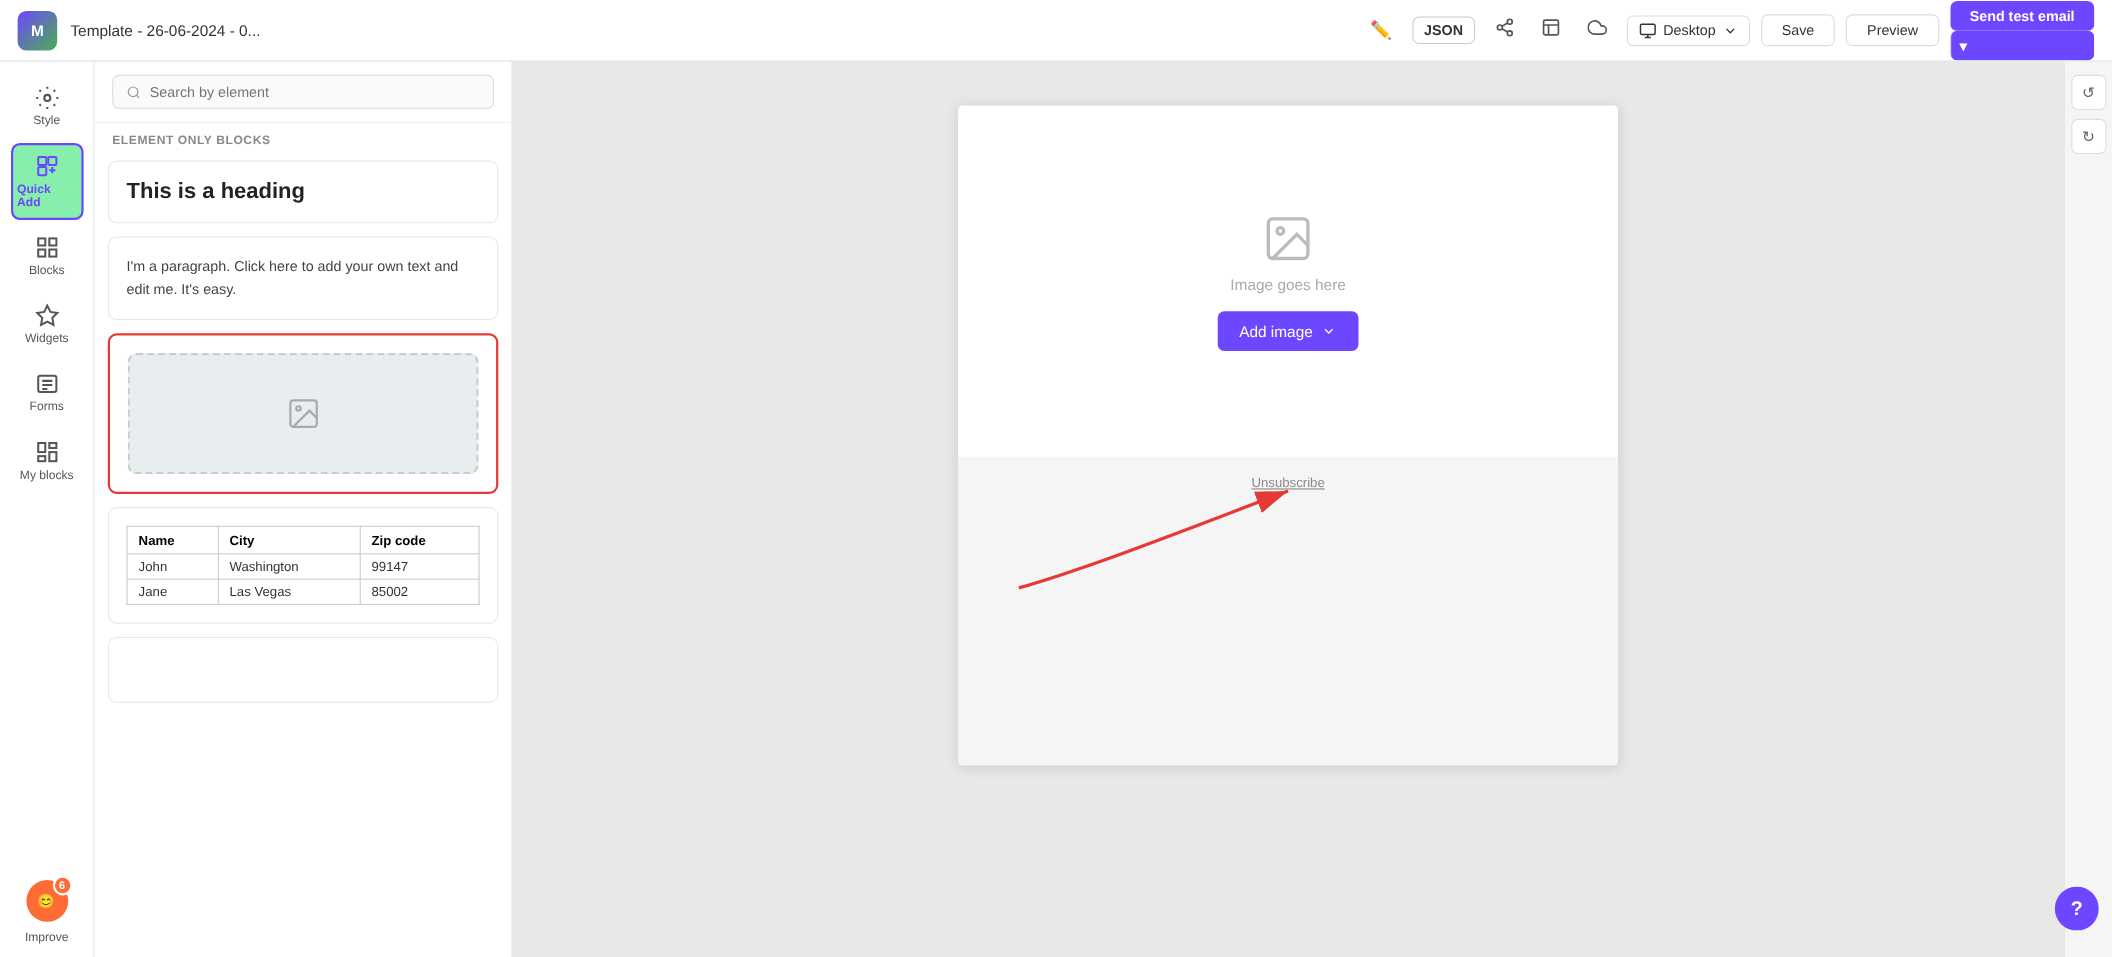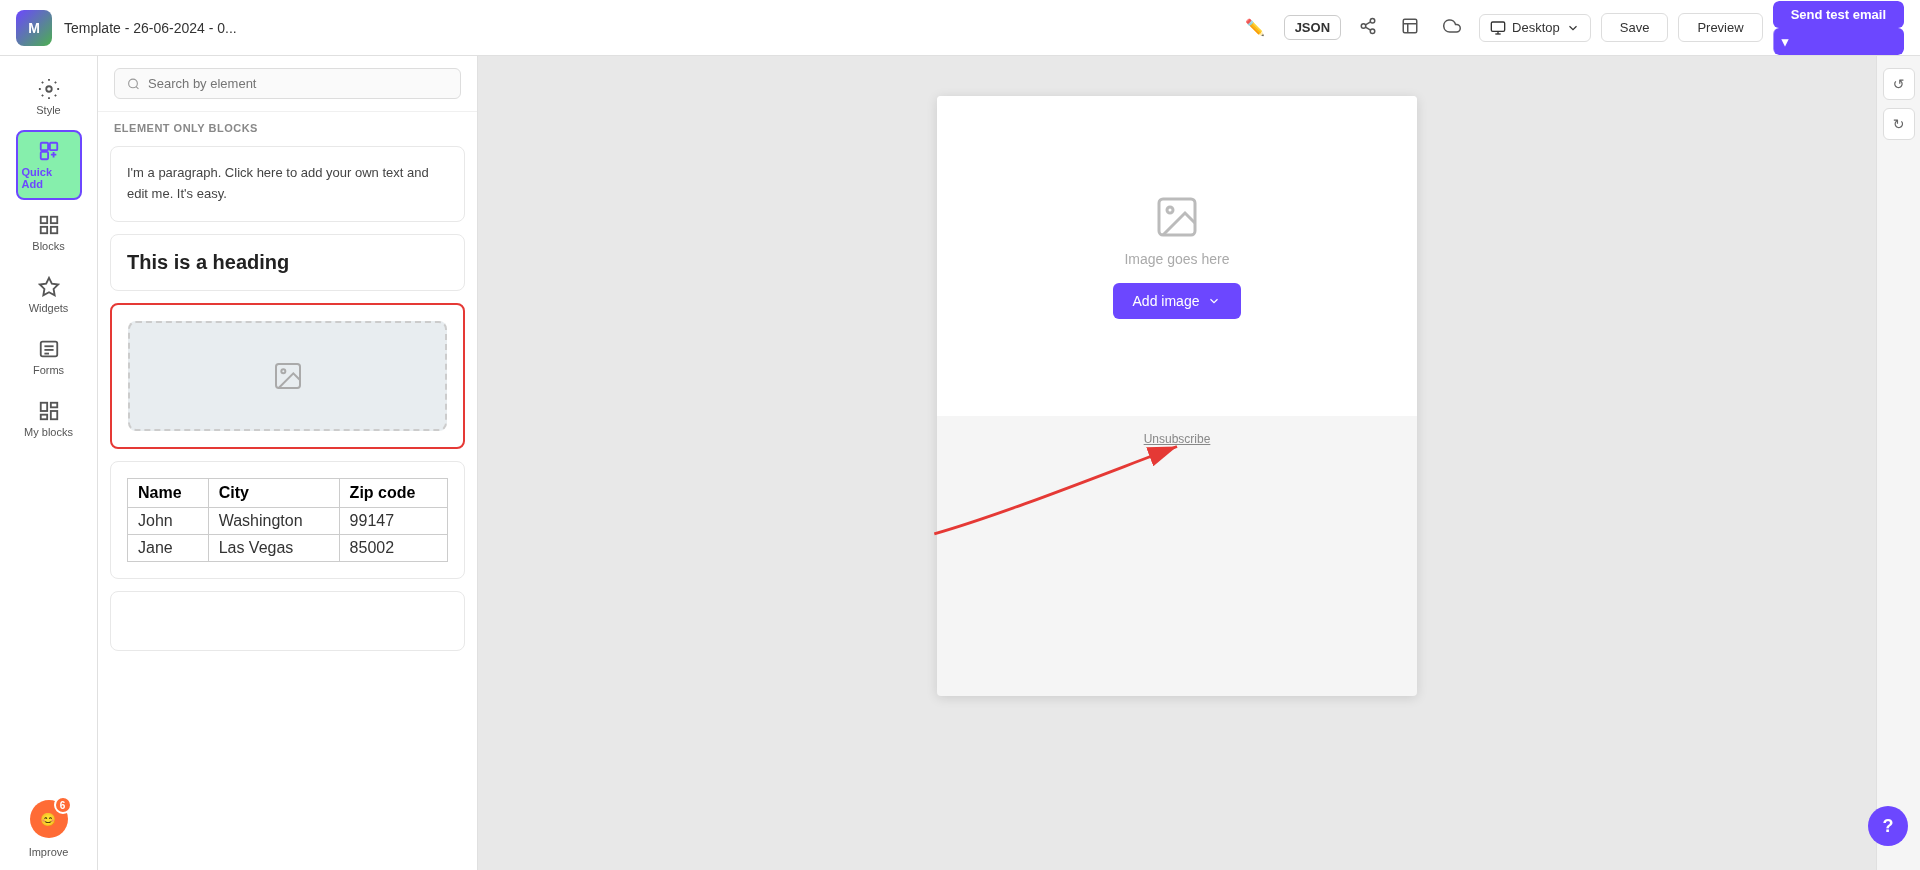--- a/index.html
+++ b/index.html
@@ -67,7 +67,7 @@
 
     
     .icon-sidebar {
-      width: 98px;
+      width: 86px;
       background: #fff;
       border-right: 1px solid #e0e0e0;
       display: flex;

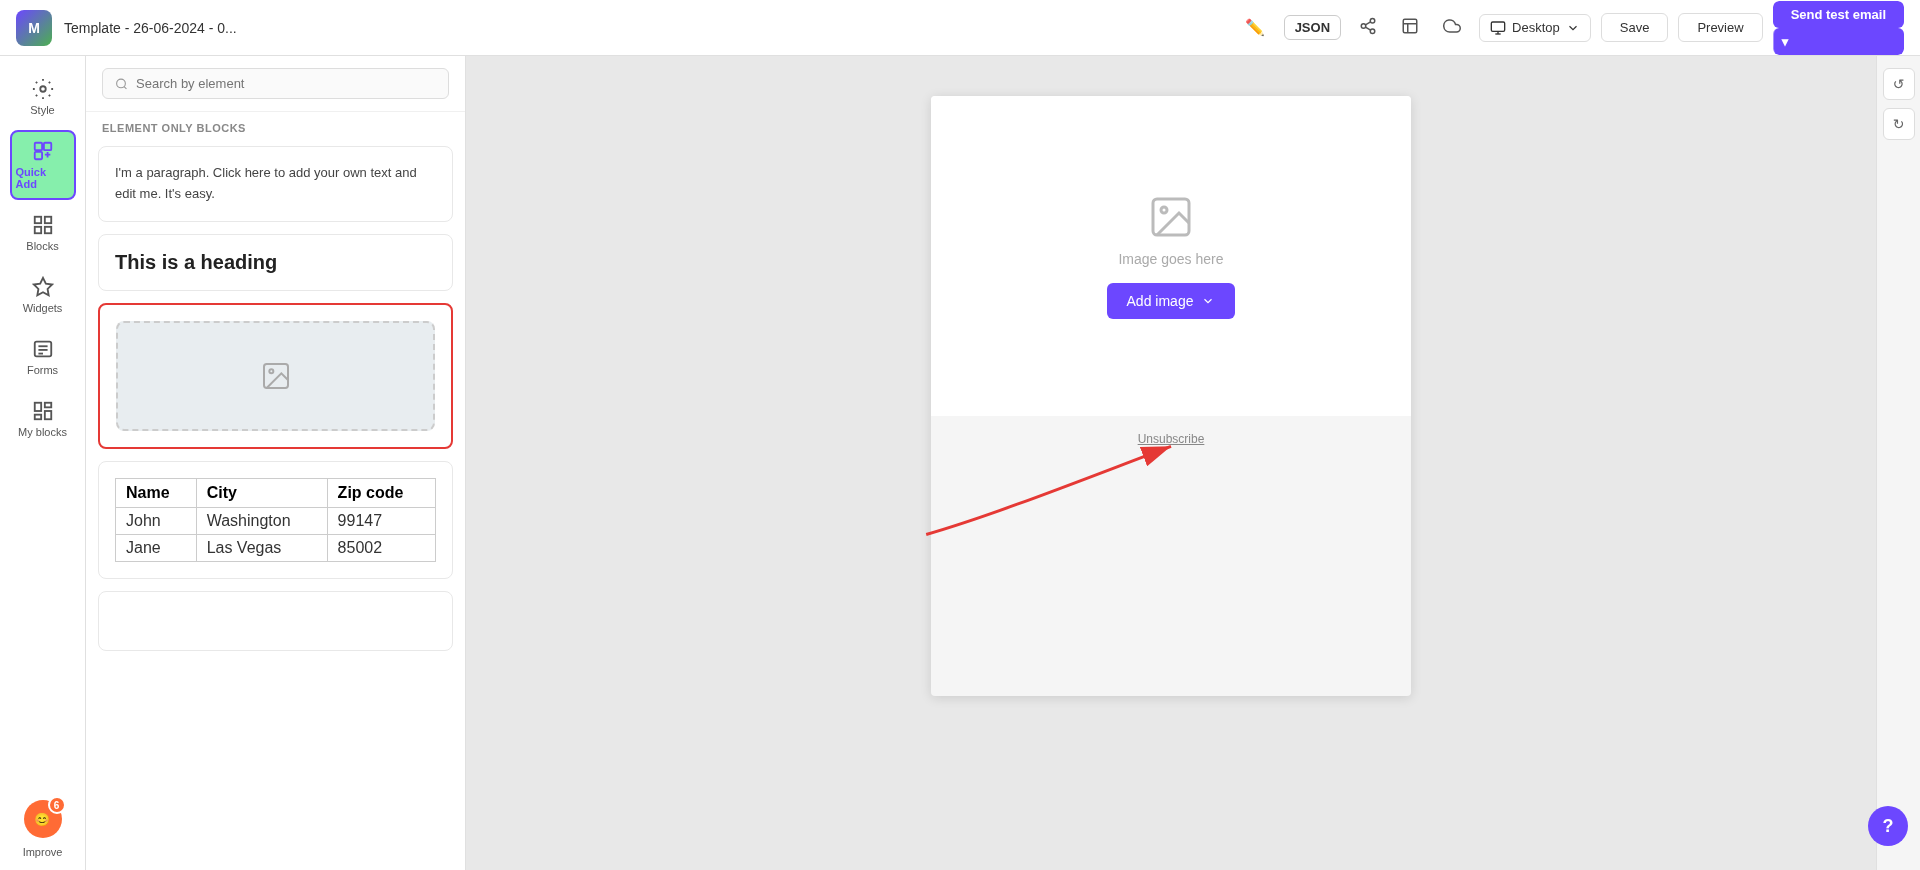--- a/index.html
+++ b/index.html
@@ -383,11 +383,11 @@
     <div class="panel-section-label">ELEMENT ONLY BLOCKS</div>
 
     <div class="element-block">
+      <div class="heading-block">This is a heading</div>
+    </div>
+
+    <div class="element-block">
       <div class="paragraph-block">I'm a paragraph. Click here to add your own text and edit me. It's easy.</div>
-    </div>
-
-    <div class="element-block">
-      <div class="heading-block">This is a heading</div>
     </div>
 
     <div class="element-block selected">

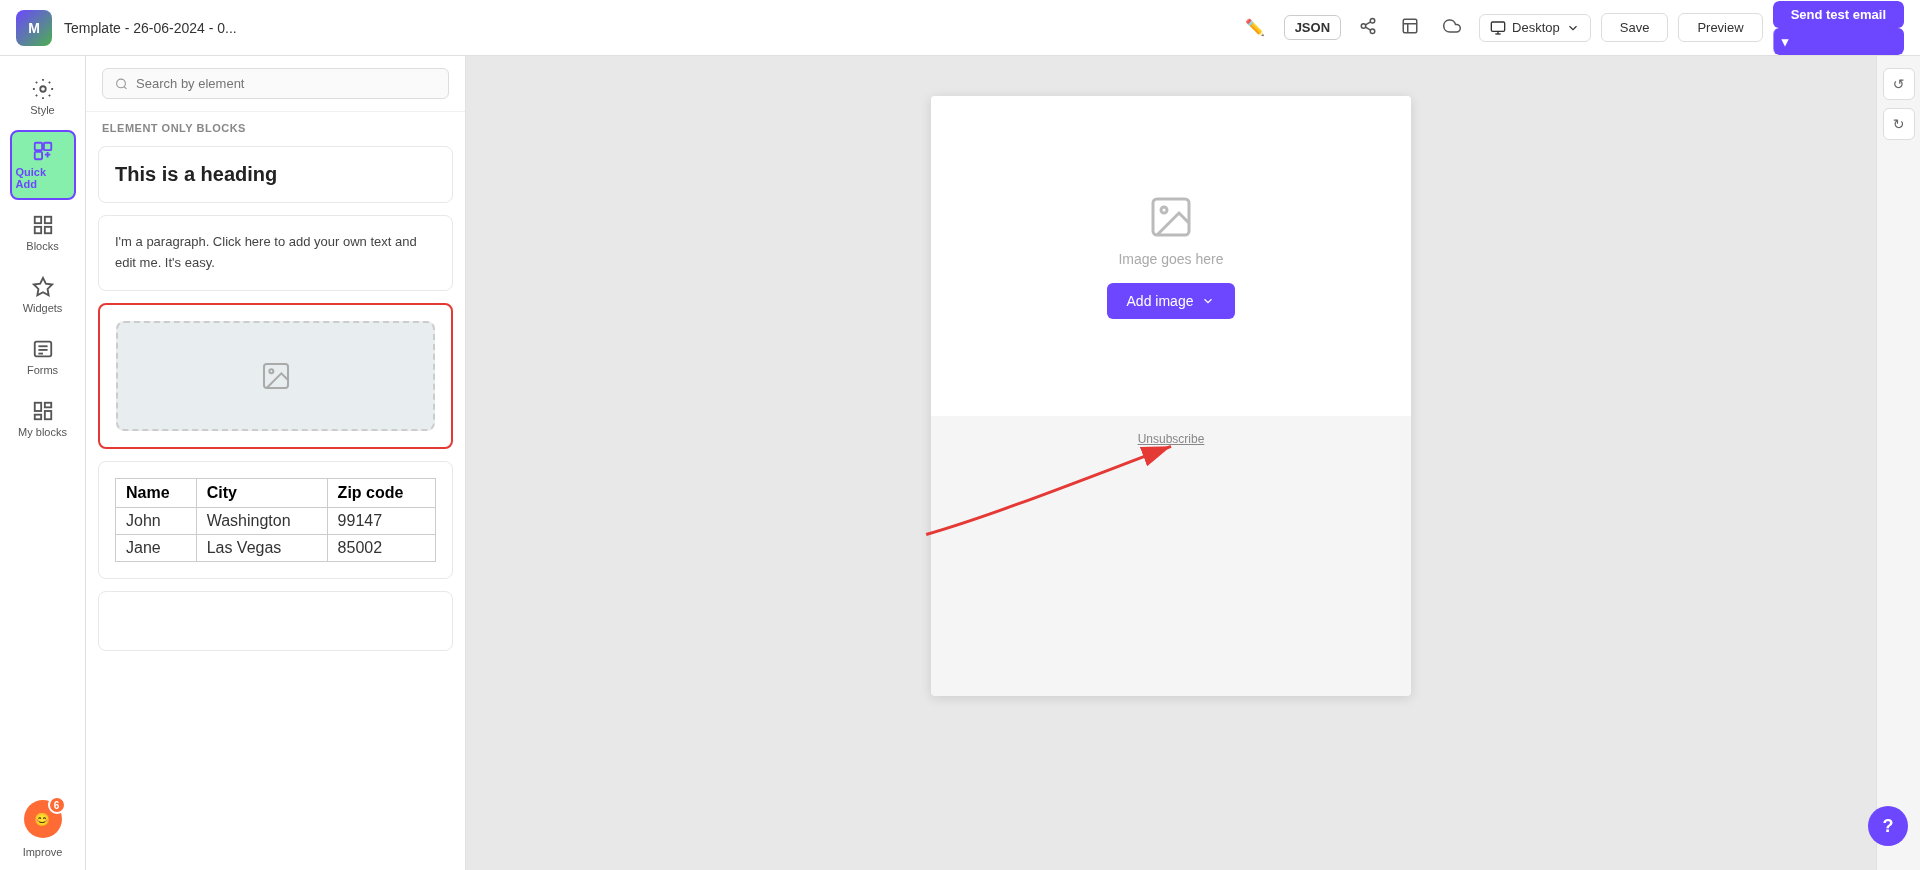--- a/index.html
+++ b/index.html
@@ -161,7 +161,7 @@
     }
     .email-canvas {
       background: #f5f5f5;
-      width: 480px;
+      width: 600px;
       min-height: 600px;
       border-radius: 4px;
       box-shadow: 0 2px 12px rgba(0,0,0,0.12);

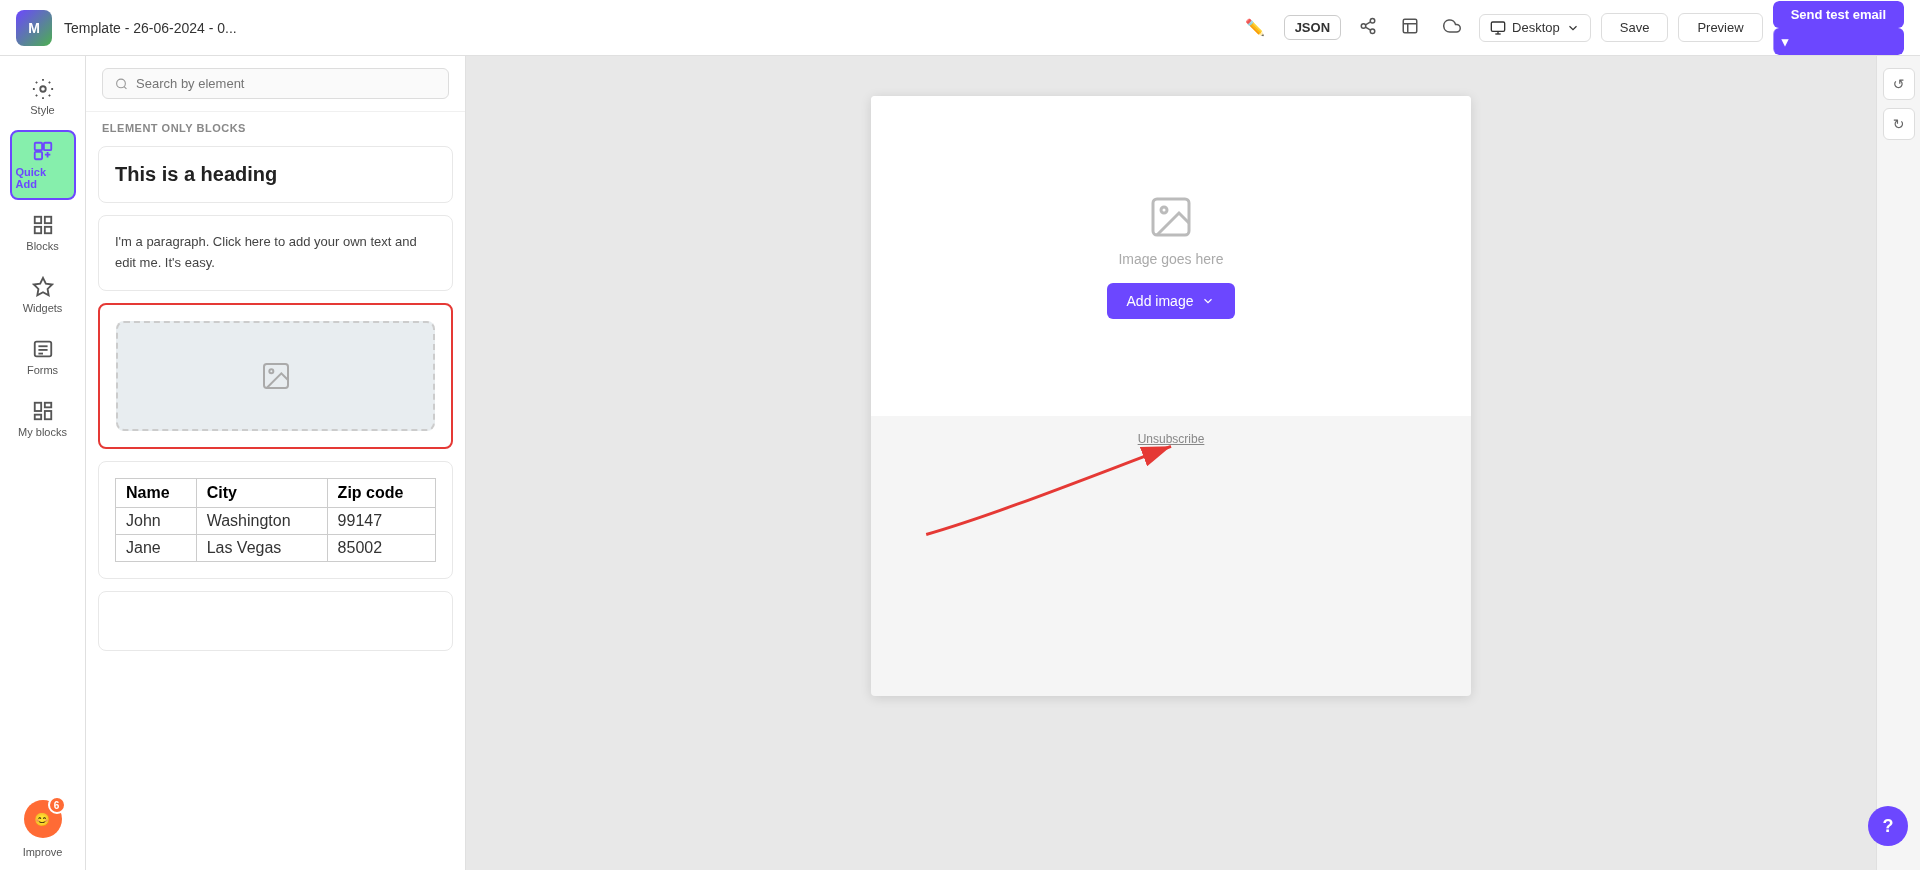--- a/index.html
+++ b/index.html
@@ -139,7 +139,7 @@
       height: 110px;
       display: flex; align-items: center; justify-content: center;
     }
-    .table-block { width: 100%; border-collapse: collapse; font-size: 16px; }
+    .table-block { width: 100%; border-collapse: collapse; font-size: 12px; }
     .table-block th {
       background: #fff; border: 1px solid #ccc;
       padding: 5px 10px; font-weight: 600; text-align: left;

